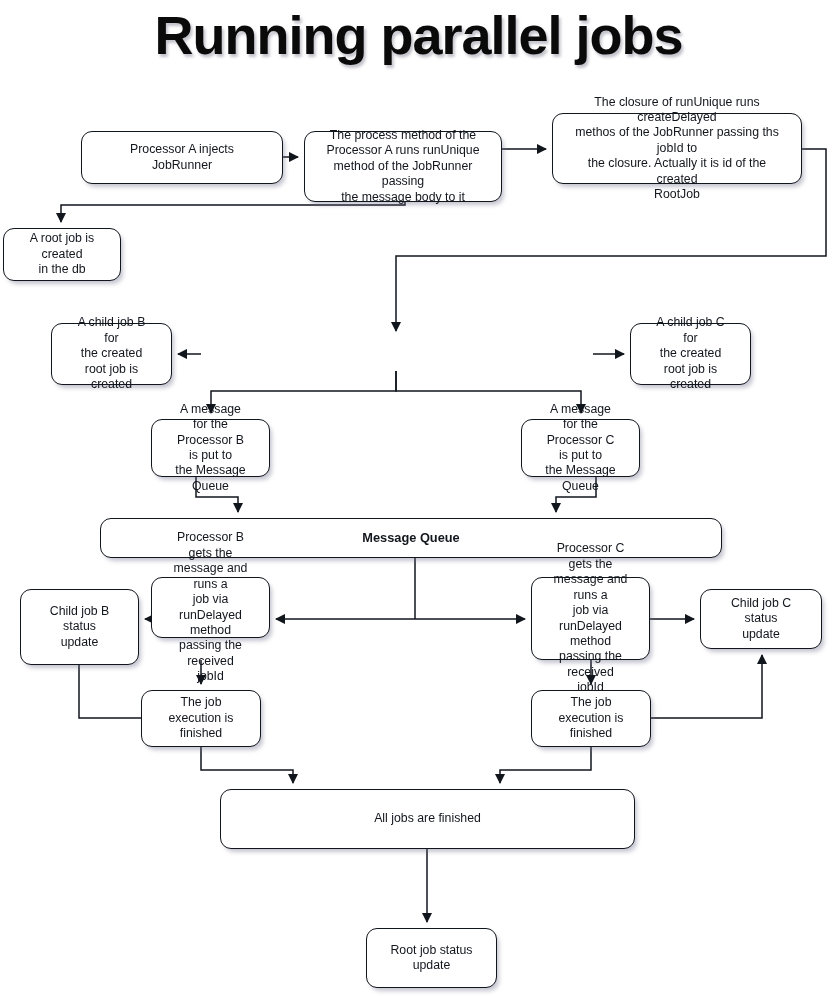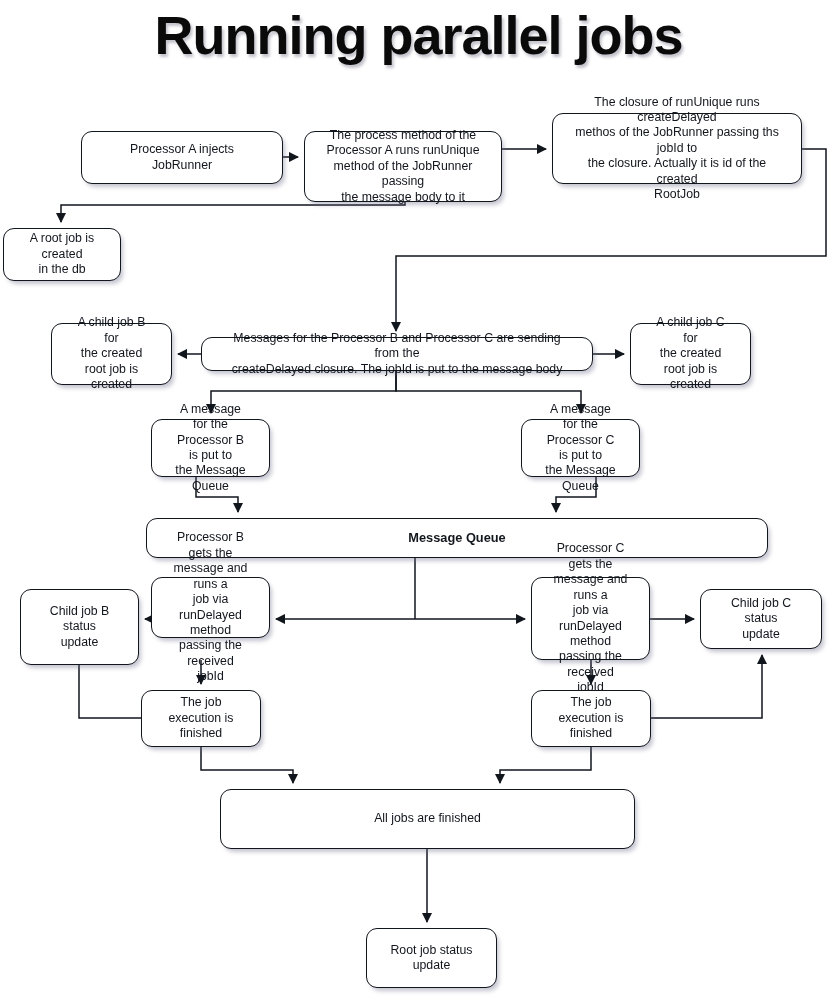--- a/index.html
+++ b/index.html
@@ -156,10 +156,6 @@
 created</span>
   </div>
 
-  <div class="node" style="left:201px; top:337px; width:392px; height:34px;">
-    <span>Messages for the Processor B and Processor C are sending from the
-createDelayed closure. The jobId is put to the message body</span>
-  </div>
 
   <div class="node" style="left:630px; top:323px; width:121px; height:62px;">
     <span>A child      job C for

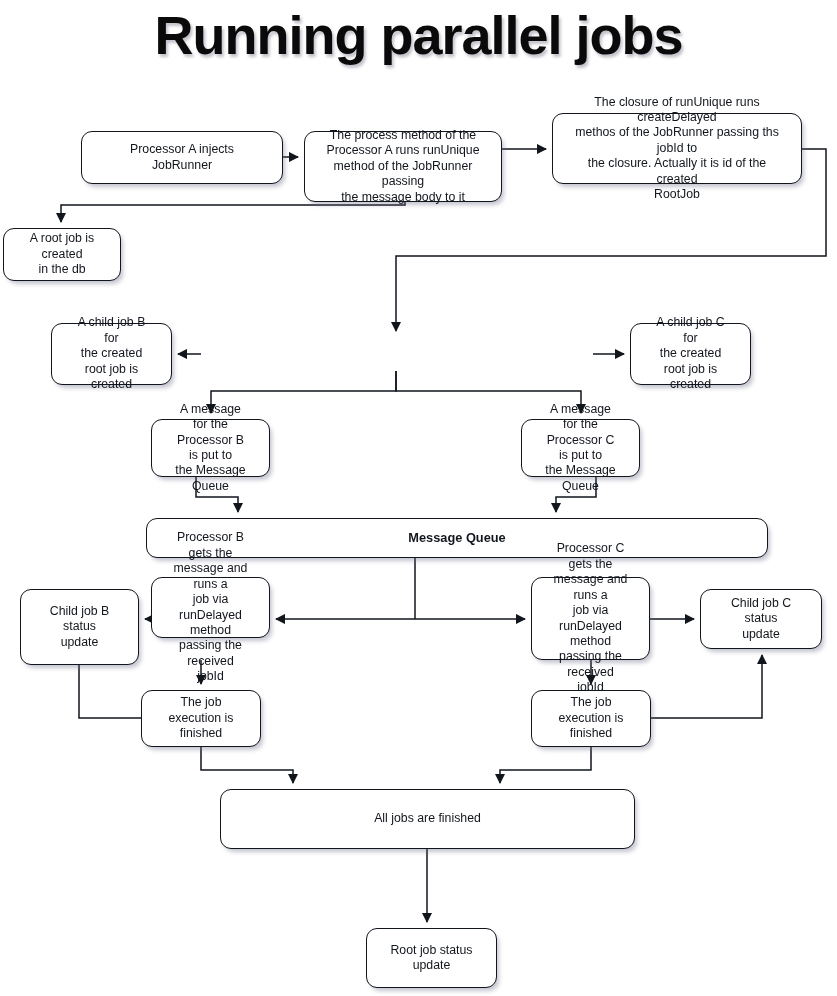--- a/index.html
+++ b/index.html
@@ -175,7 +175,7 @@
 the Message Queue</span>
   </div>
 
-  <div class="node bold" style="left:100px; top:518px; width:622px; height:40px;margin-left:46px;">
+  <div class="node bold" style="left:100px; top:518px; width:622px; height:40px;">
     <span>Message Queue</span>
   </div>
 

